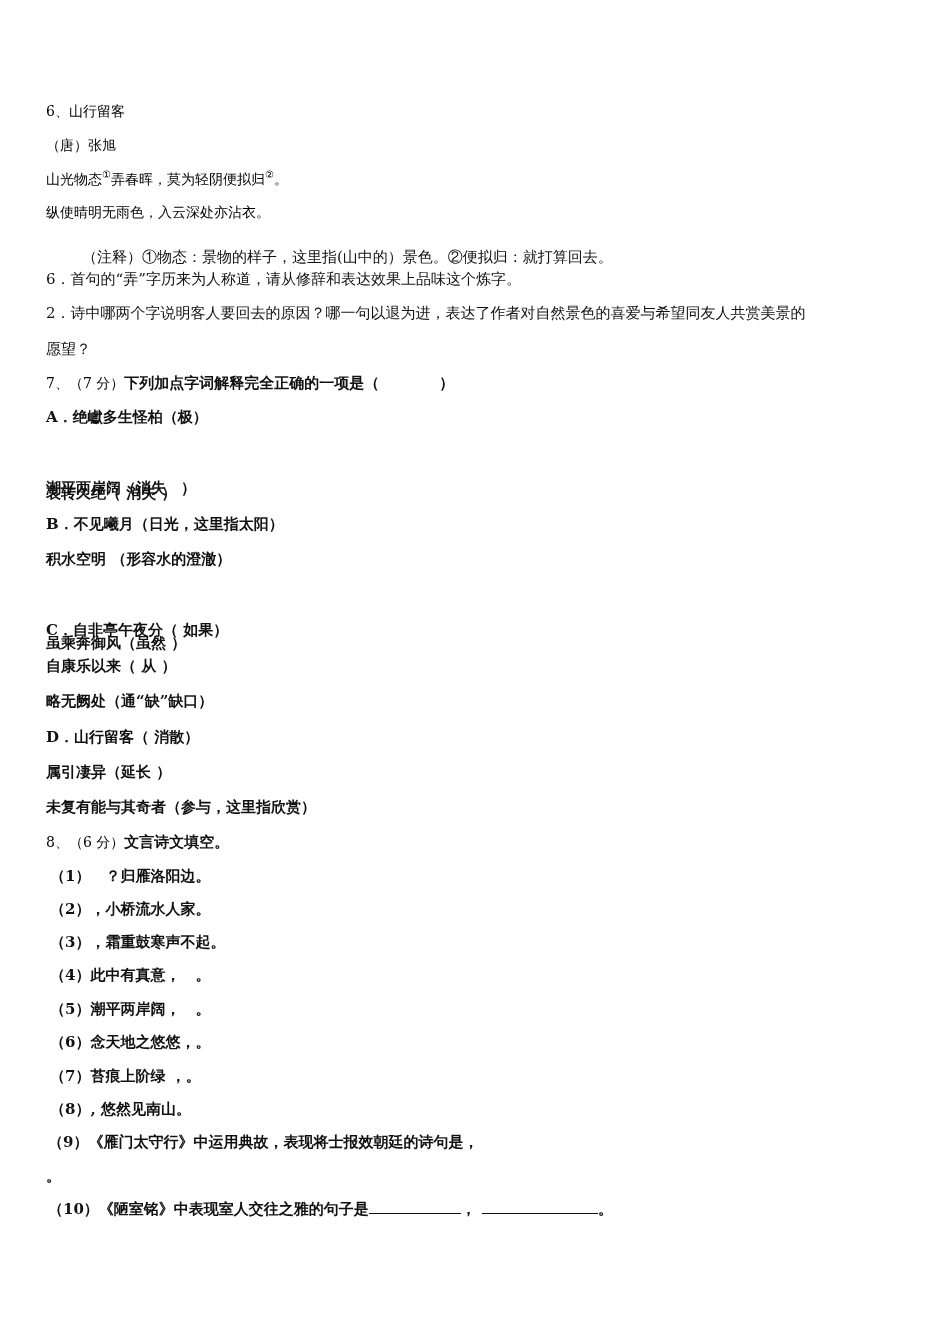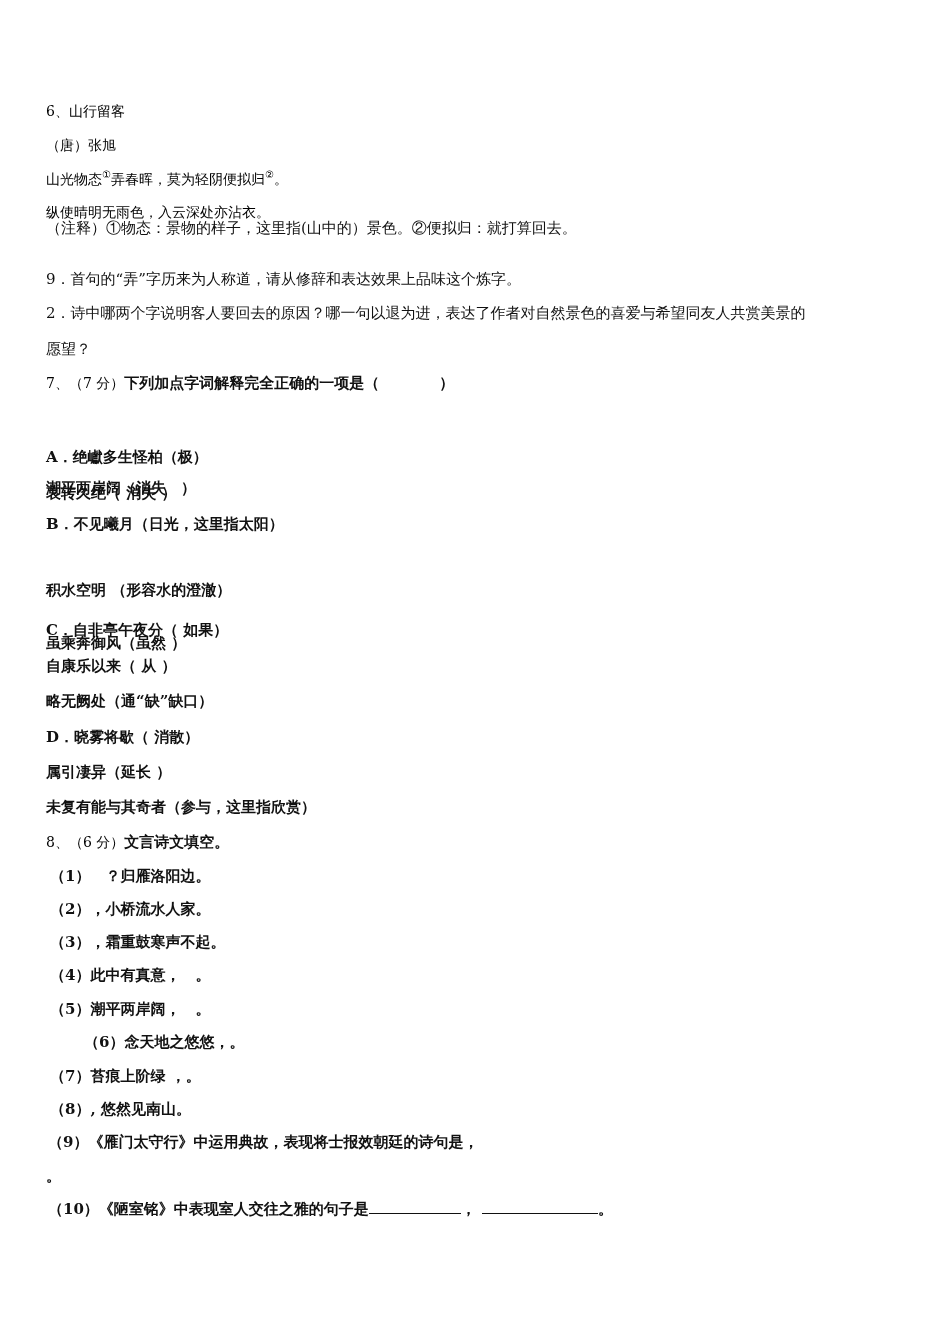--- a/index.html
+++ b/index.html
@@ -51,7 +51,7 @@
   <span>山光物态</span><span class="sup">①</span><span>弄春晖，莫为轻阴便拟归</span><span class="sup">②</span><span>。</span>
 </div>
 <div class="line light" style="top:202px;">纵使晴明无雨色，入云深处亦沾衣。</div>
-<div class="line" style="top:218px;">（注释）①物态：景物的样子，这里指(山中的）景色。②便拟归：就打算回去。</div>
+<div class="line" style="top:247px;margin-left:36px;">（注释）①物态：景物的样子，这里指(山中的）景色。②便拟归：就打算回去。</div>
 <div class="line" style="top:269px;">9．首句的“弄”字历来为人称道，请从修辞和表达效果上品味这个炼字。</div>
 <div class="line" style="top:303px;">2．诗中哪两个字说明客人要回去的原因？哪一句以退为进，表达了作者对自然景色的喜爱与希望同友人共赏美景的</div>
 <div class="line" style="top:339px;">愿望？</div>

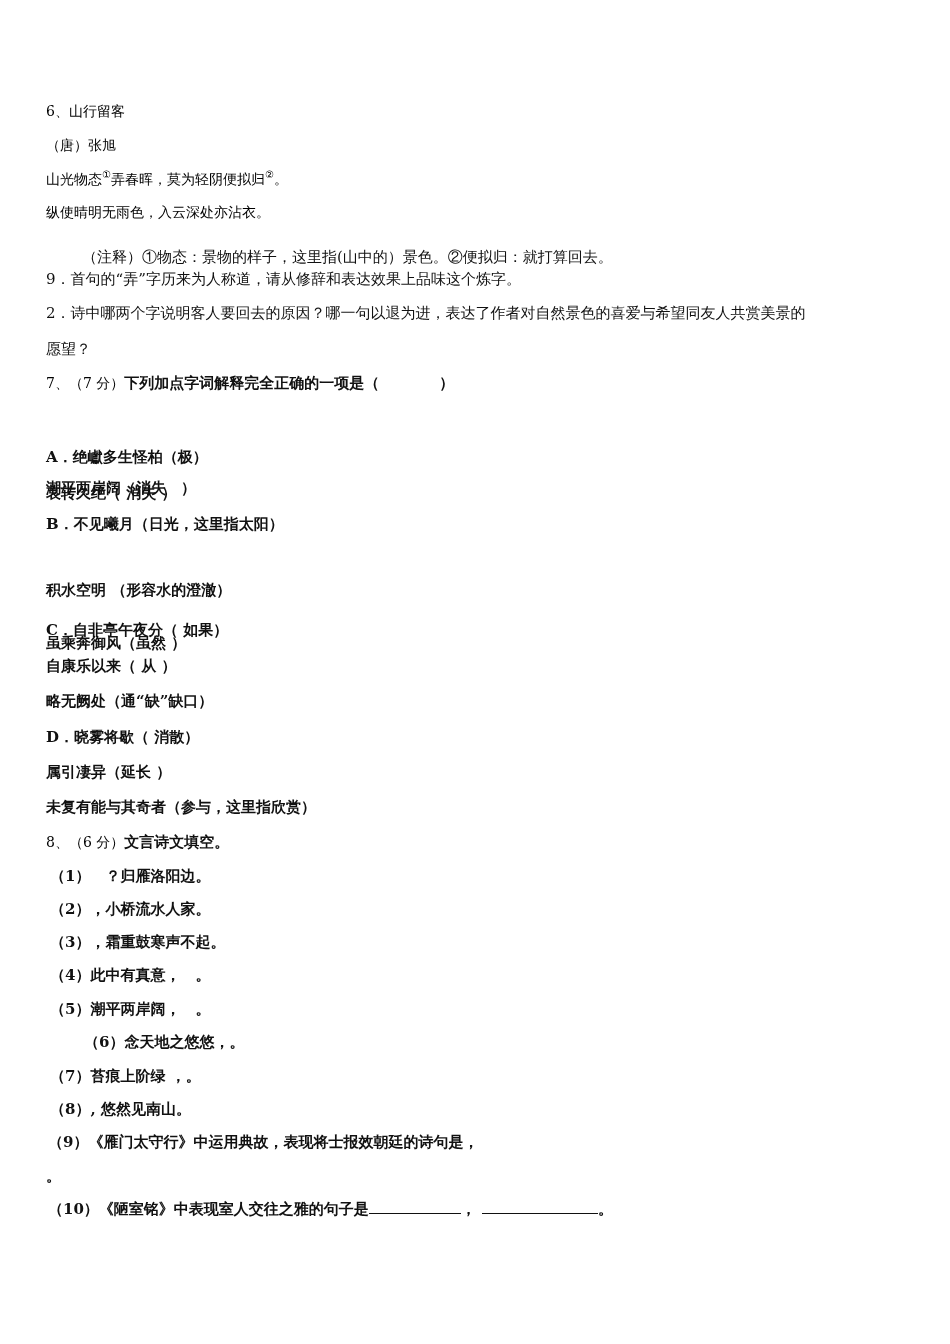--- a/index.html
+++ b/index.html
@@ -52,7 +52,7 @@
 </div>
 <div class="line light" style="top:202px;">纵使晴明无雨色，入云深处亦沾衣。</div>
 <div class="line" style="top:247px;margin-left:36px;">（注释）①物态：景物的样子，这里指(山中的）景色。②便拟归：就打算回去。</div>
-<div class="line" style="top:269px;">9．首句的“弄”字历来为人称道，请从修辞和表达效果上品味这个炼字。</div>
+<div class="line" style="top:269px;">6．首句的“弄”字历来为人称道，请从修辞和表达效果上品味这个炼字。</div>
 <div class="line" style="top:303px;">2．诗中哪两个字说明客人要回去的原因？哪一句以退为进，表达了作者对自然景色的喜爱与希望同友人共赏美景的</div>
 <div class="line" style="top:339px;">愿望？</div>
 

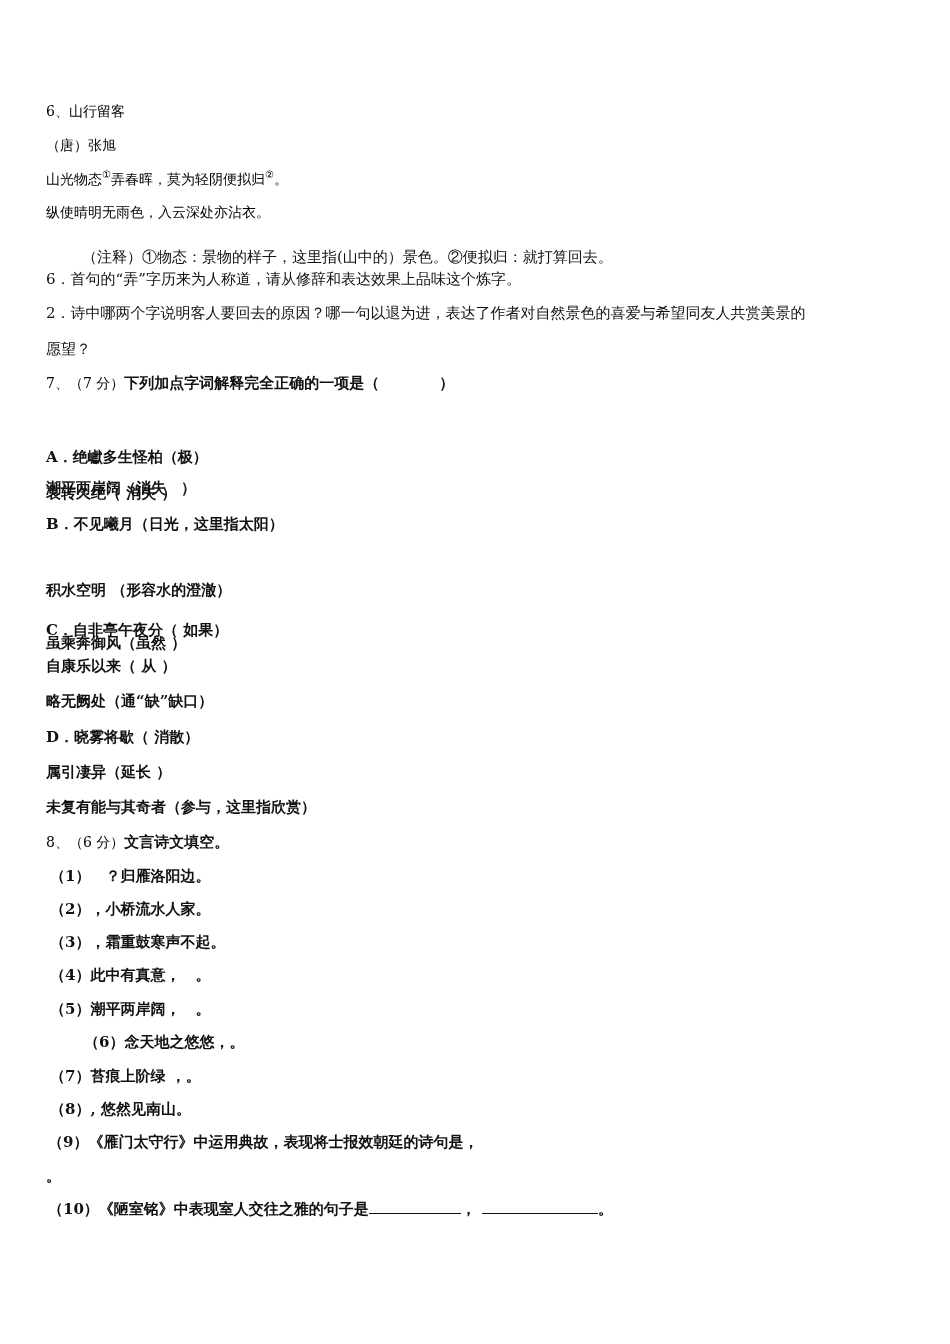--- a/index.html
+++ b/index.html
@@ -60,7 +60,7 @@
   <span class="light">7、（7 分）</span><span class="bold">下列加点字词解释完全正确的一项是（</span><span class="bold" style="display:inline-block;width:60px;"></span><span class="bold">）</span>
 </div>
 
-<div class="line bold" style="top:407px;margin-top:40px;">
+<div class="line bold" style="top:407px;">
   <span>A．</span><span>绝巘多生怪柏（极）</span>
 </div>
 <div class="line bold" style="top:443px;margin-top:40px;">哀转久绝（ 消失 ）</div>

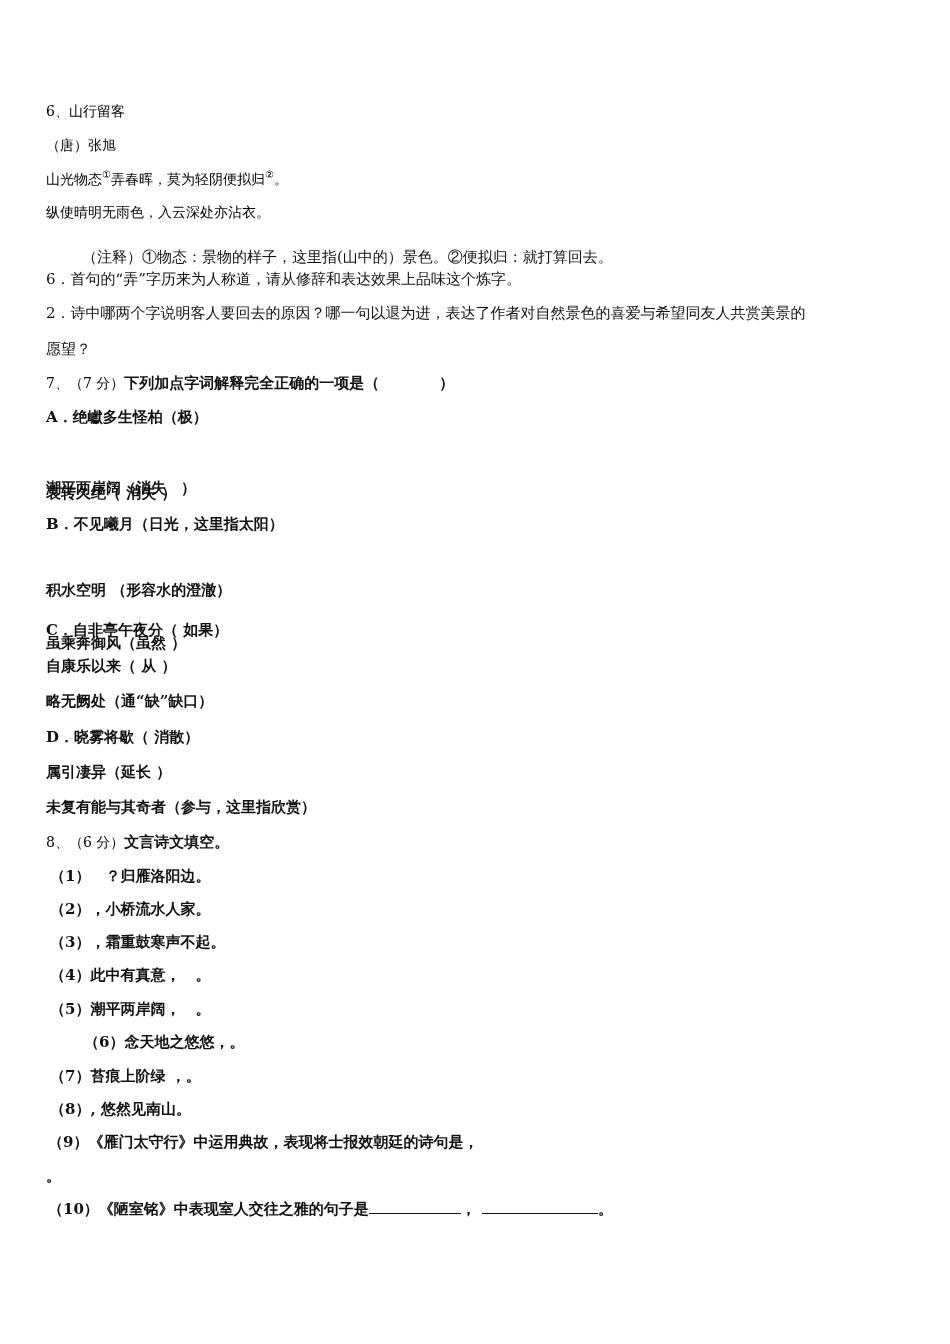--- a/index.html
+++ b/index.html
@@ -69,7 +69,7 @@
 <div class="line bold" style="top:514px;">
   <span>B．</span><span>不见曦月（日光，这里指太阳）</span>
 </div>
-<div class="line bold" style="top:580px;">积水空明 （形容水的澄澈）</div>
+<div class="line bold" style="top:549px;">积水空明 （形容水的澄澈）</div>
 <div class="line bold" style="top:585px;margin-top:48px;">虽乘奔御风（虽然 ）</div>
 
 <div class="line bold" style="top:620px;">

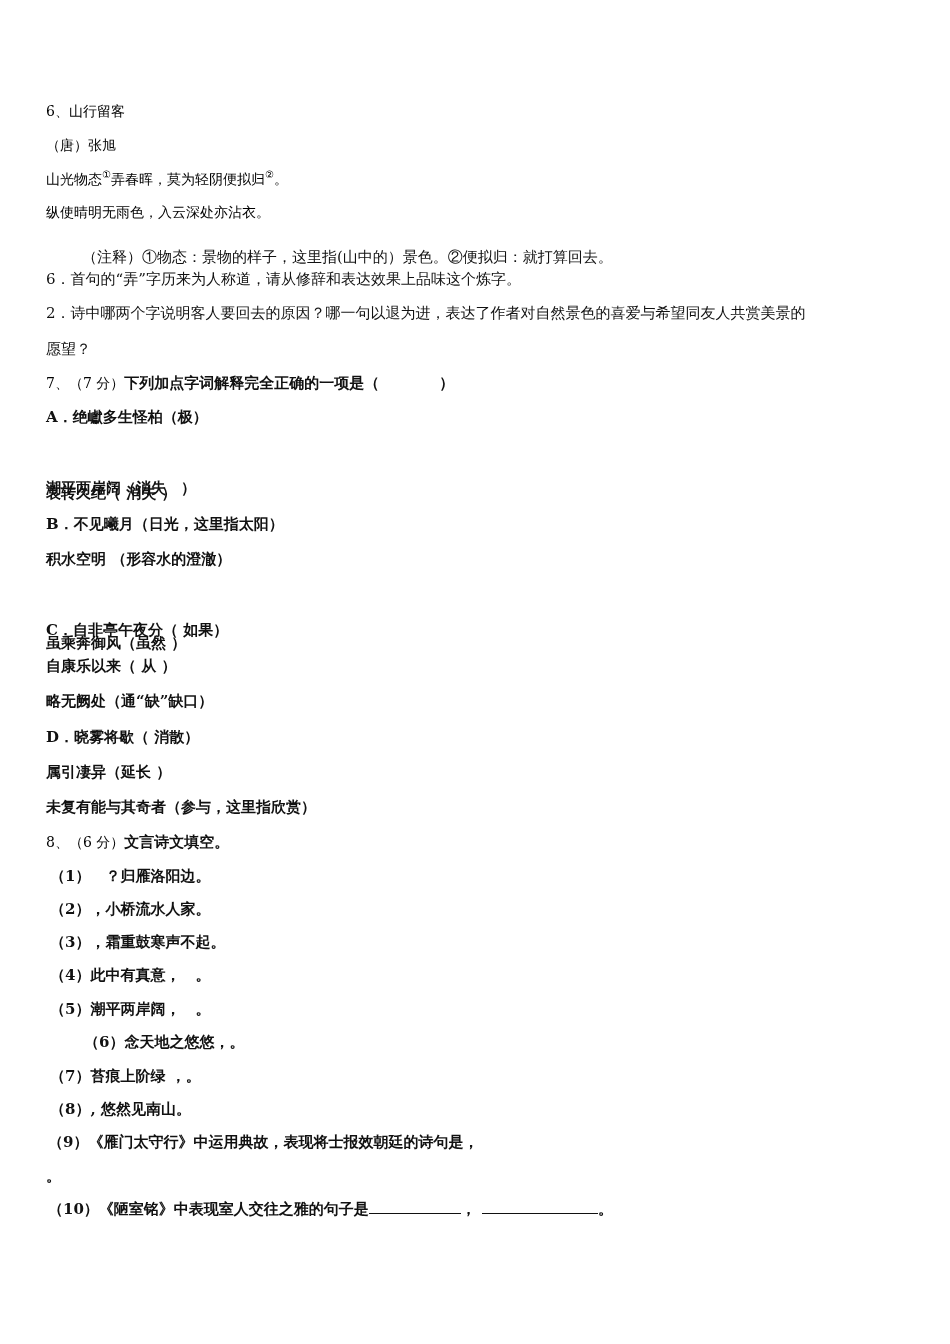--- a/index.html
+++ b/index.html
@@ -79,7 +79,7 @@
 <div class="line bold" style="top:691px;">略无阙处（通“缺”缺口）</div>
 
 <div class="line bold" style="top:727px;">
-  <span>D．</span><span>晓雾将歇（ 消散）</span>
+  <span>D．</span><span>山行留客（ 消散）</span>
 </div>
 <div class="line bold" style="top:762px;">属引凄异（延长 ）</div>
 <div class="line bold" style="top:797px;text-align:right;">未复有能与其奇者（参与，这里指欣赏）</div>

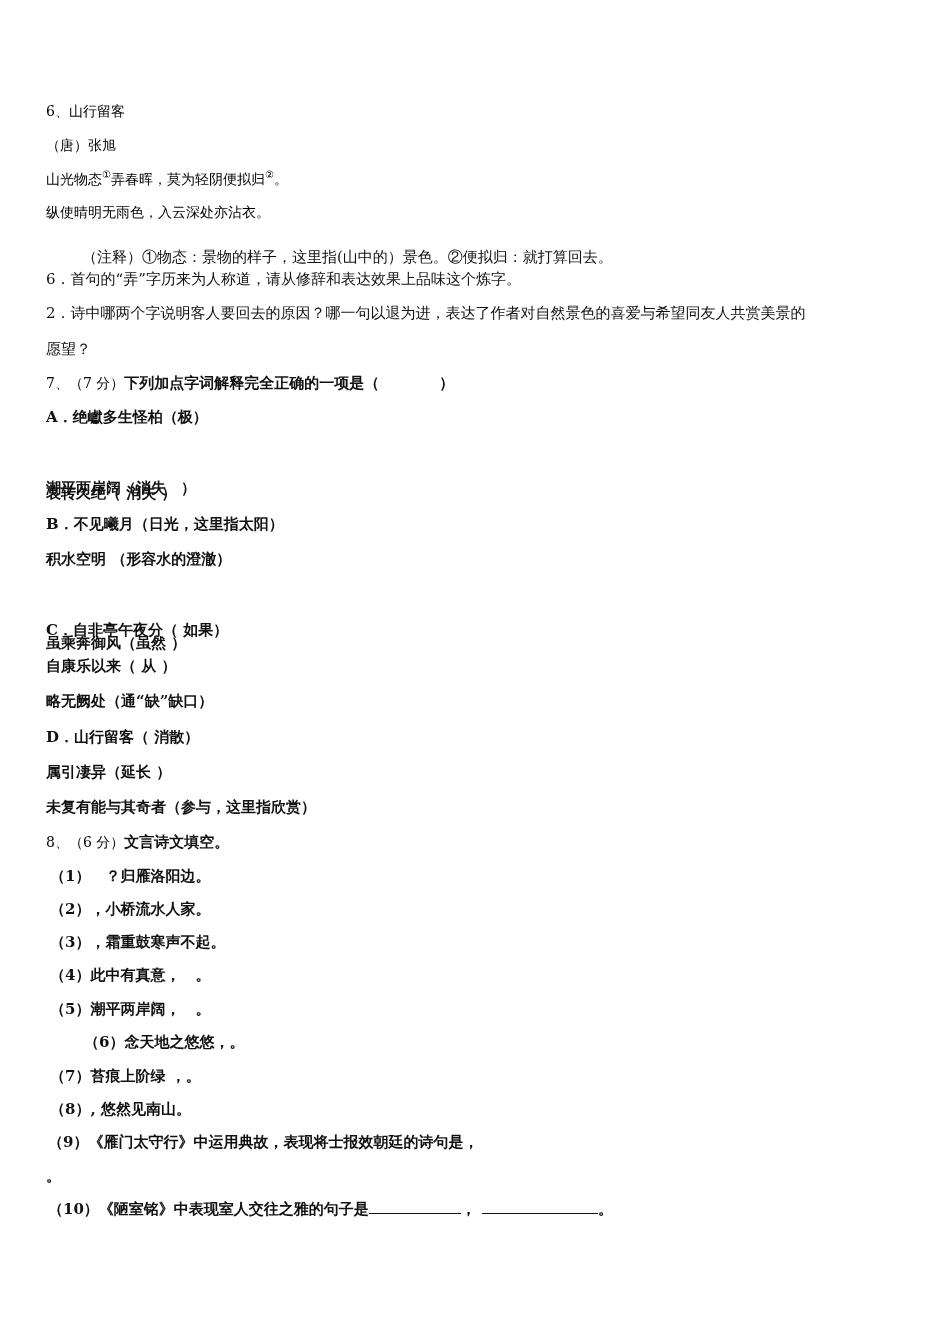--- a/index.html
+++ b/index.html
@@ -92,7 +92,7 @@
 <div class="line bold" style="top:932px;left:50px;">（3），霜重鼓寒声不起。</div>
 <div class="line bold" style="top:965px;left:50px;">（4）此中有真意，　。</div>
 <div class="line bold" style="top:999px;left:50px;">（5）潮平两岸阔，　。</div>
-<div class="line bold" style="top:1032px;left:50px;margin-left:34px;">（6）念天地之悠悠，。</div>
+<div class="line bold" style="top:1032px;left:50px;">（6）念天地之悠悠，。</div>
 <div class="line bold" style="top:1066px;left:50px;">（7）苔痕上阶绿 ，。</div>
 <div class="line bold" style="top:1099px;left:50px;"> （8）, 悠然见南山。</div>
 <div class="line bold" style="top:1132px;left:48px;">（9）《雁门太守行》中运用典故，表现将士报效朝廷的诗句是，</div>

